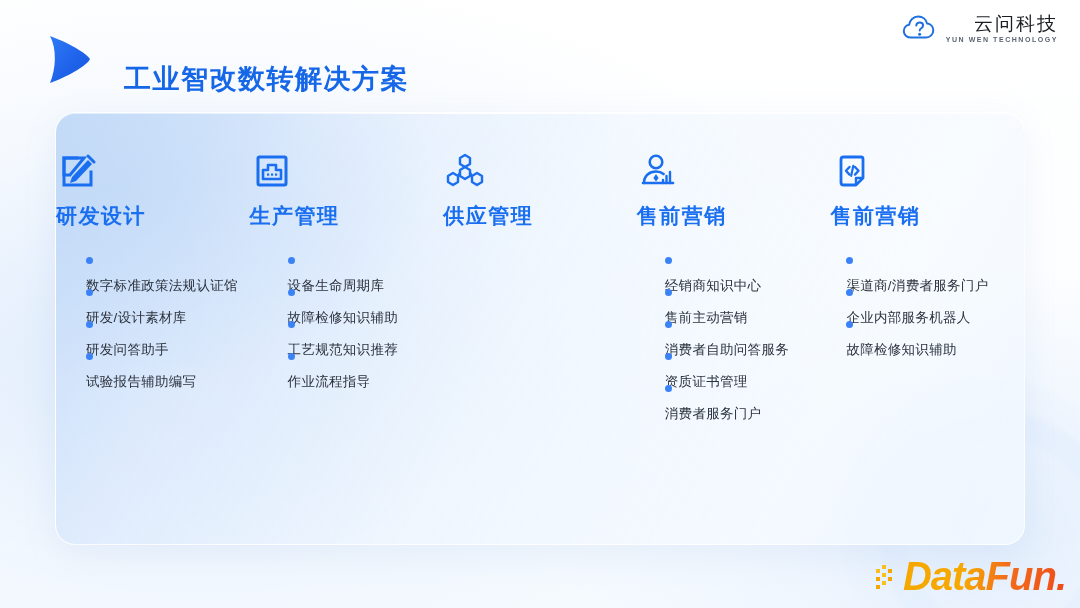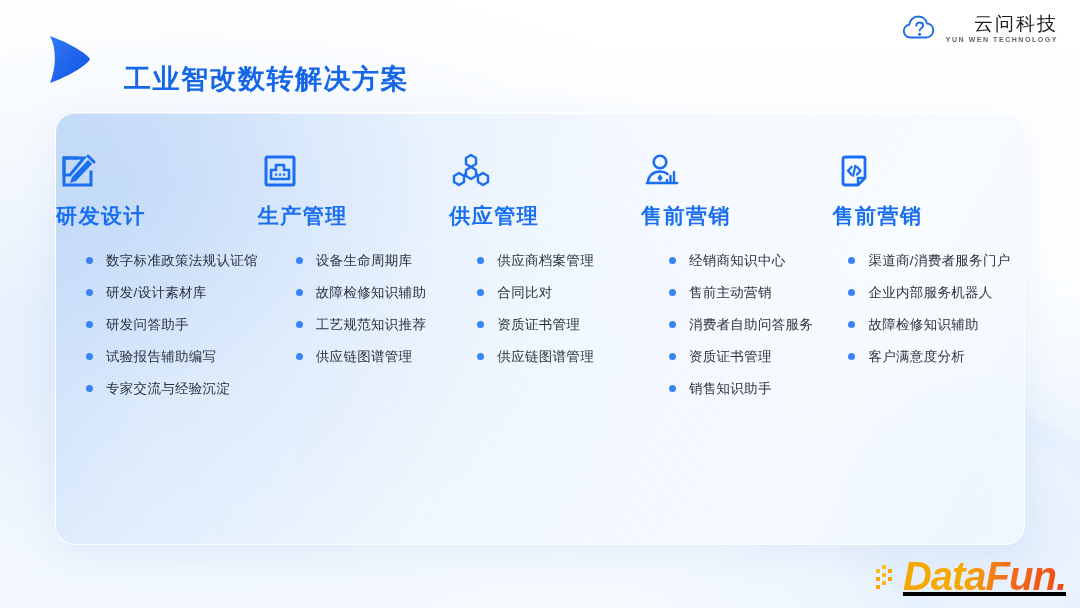--- a/index.html
+++ b/index.html
@@ -125,6 +125,7 @@
     letter-spacing:.3px;
     white-space:nowrap;
     font-family:"Liberation Sans","DejaVu Sans",sans-serif;
+    flex-direction:column;
   }
   .bullet {
     width:7px; height:7px; margin-top:5px;

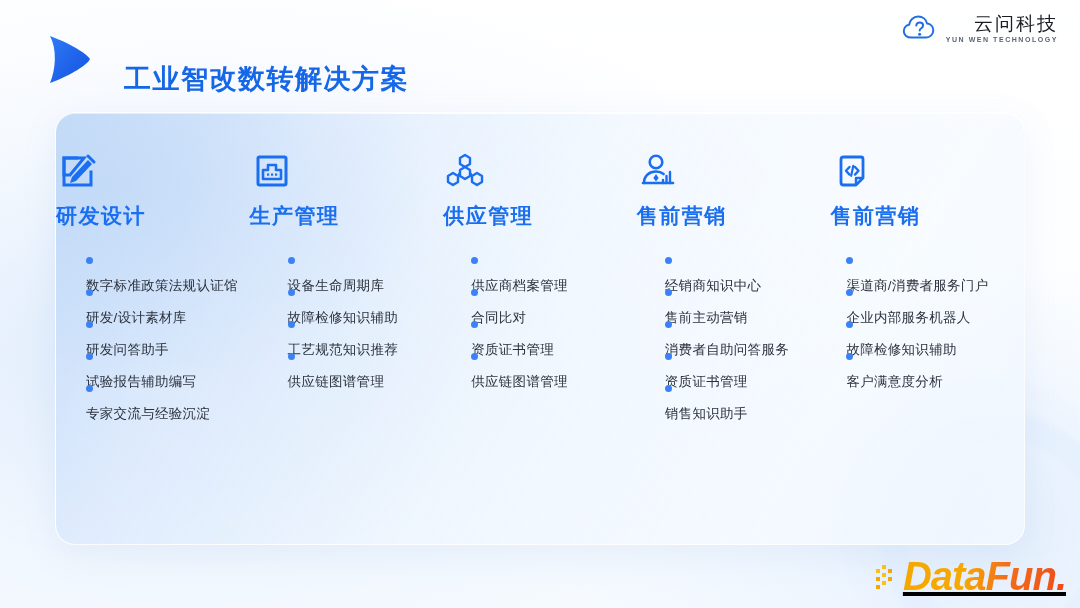--- a/index.html
+++ b/index.html
@@ -280,24 +280,6 @@
           </svg>
         </span>
         <div class="col-title">供应管理</div>
-        <ul class="col-list">
-          <li>
-              <span class="bullet"></span>
-              <span>供应商档案管理</span>
-            </li>
-          <li>
-              <span class="bullet"></span>
-              <span>合同比对</span>
-            </li>
-          <li>
-              <span class="bullet"></span>
-              <span>资质证书管理</span>
-            </li>
-          <li>
-              <span class="bullet"></span>
-              <span>供应链图谱管理</span>
-            </li>
-        </ul>
       </div>
 
       <div class="col">

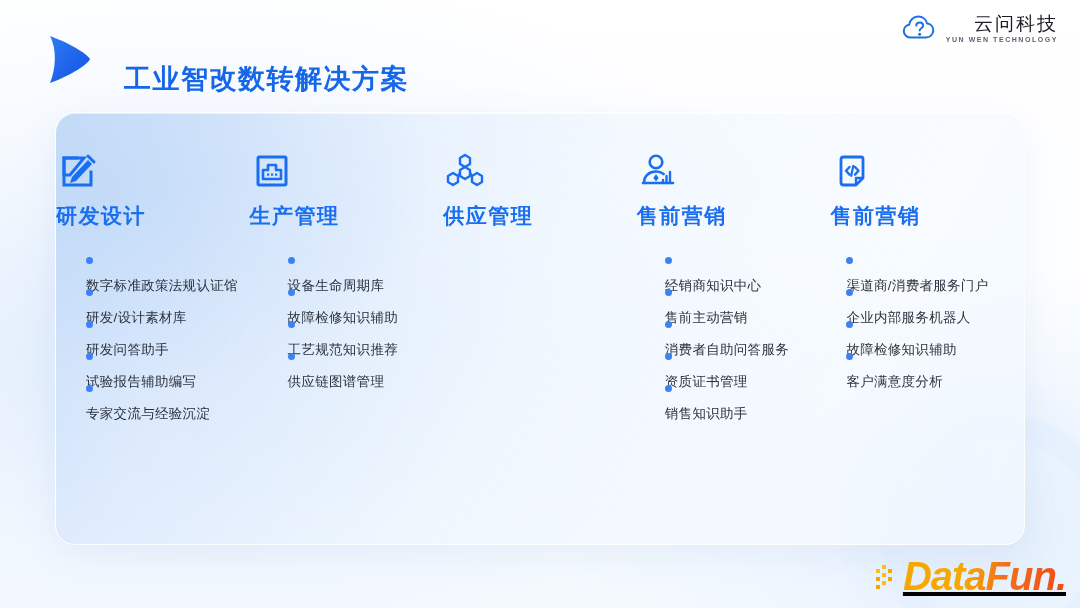--- a/index.html
+++ b/index.html
@@ -261,7 +261,7 @@
             </li>
           <li>
               <span class="bullet"></span>
-              <span>供应链图谱管理</span>
+              <span>作业流程指导</span>
             </li>
         </ul>
       </div>

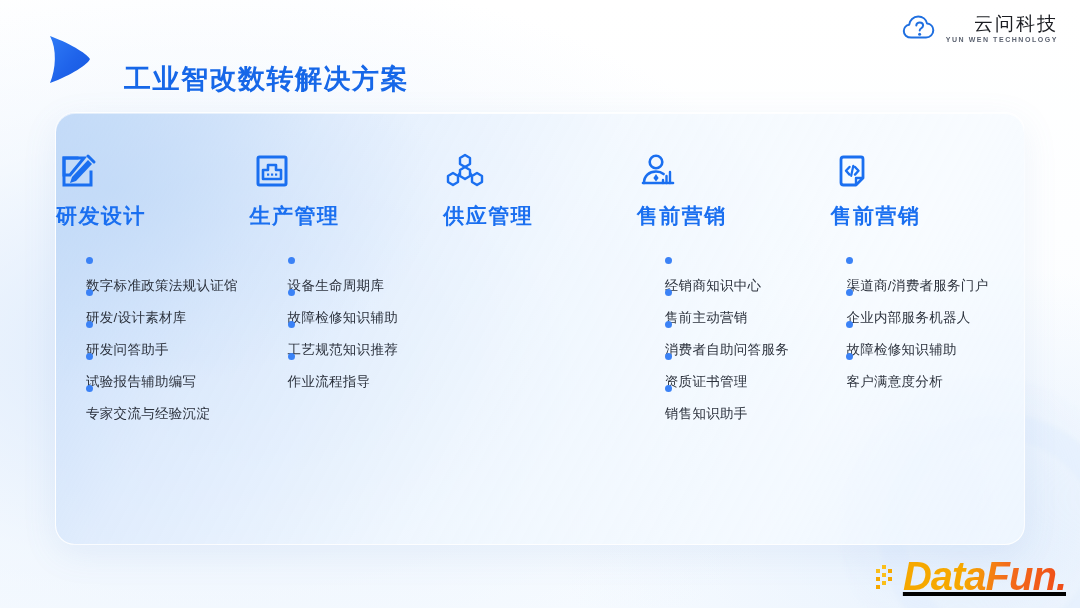--- a/index.html
+++ b/index.html
@@ -340,10 +340,6 @@
           <li>
               <span class="bullet"></span>
               <span>故障检修知识辅助</span>
-            </li>
-          <li>
-              <span class="bullet"></span>
-              <span>客户满意度分析</span>
             </li>
         </ul>
       </div>

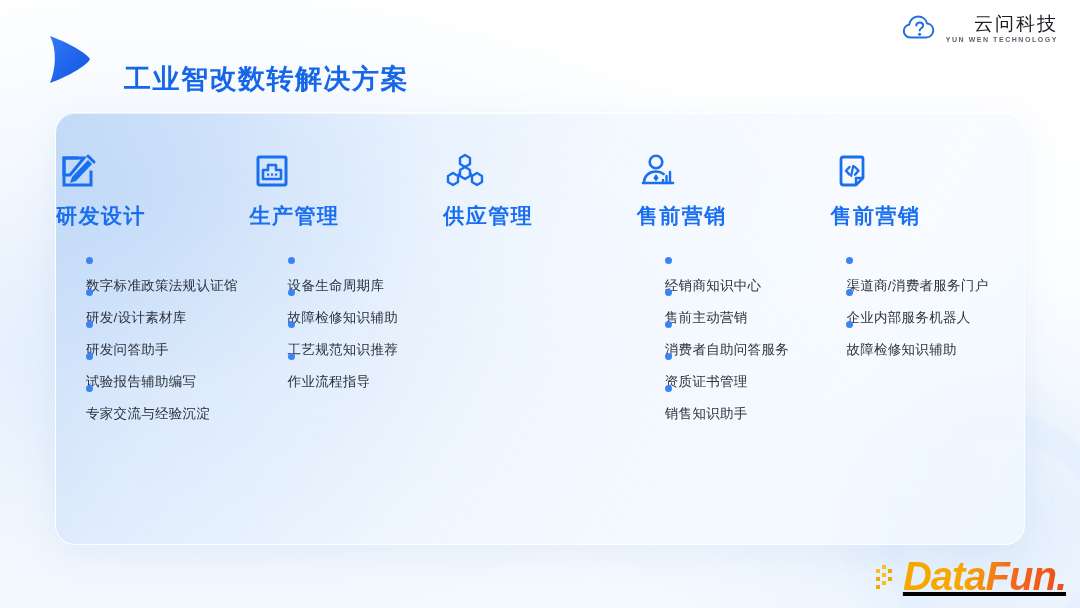--- a/index.html
+++ b/index.html
@@ -227,10 +227,6 @@
           <li>
               <span class="bullet"></span>
               <span>试验报告辅助编写</span>
-            </li>
-          <li>
-              <span class="bullet"></span>
-              <span>专家交流与经验沉淀</span>
             </li>
         </ul>
       </div>

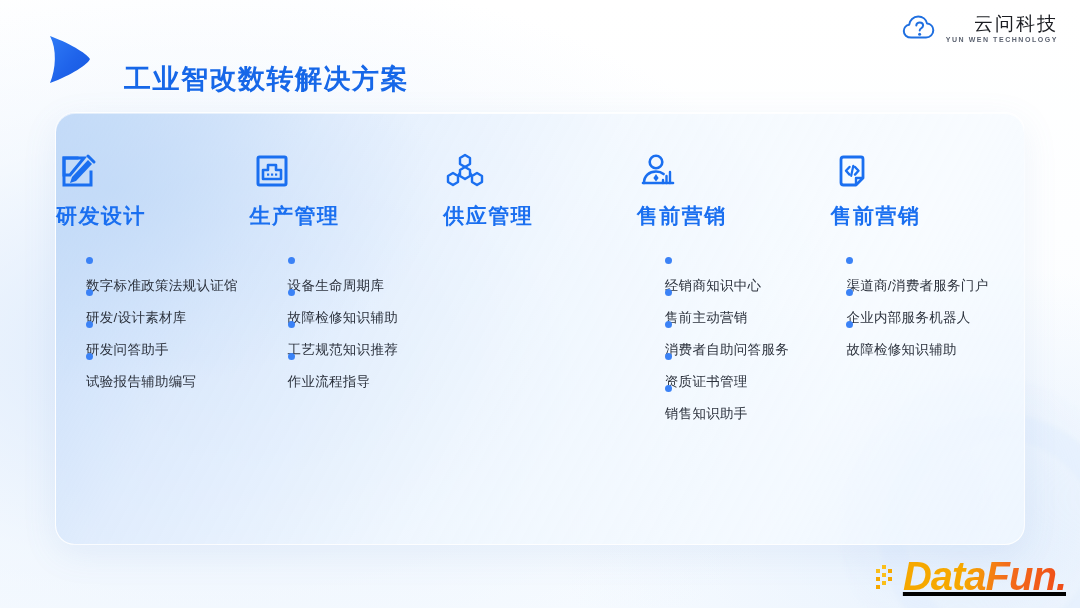--- a/index.html
+++ b/index.html
@@ -308,7 +308,7 @@
             </li>
           <li>
               <span class="bullet"></span>
-              <span>销售知识助手</span>
+              <span>消费者服务门户</span>
             </li>
         </ul>
       </div>

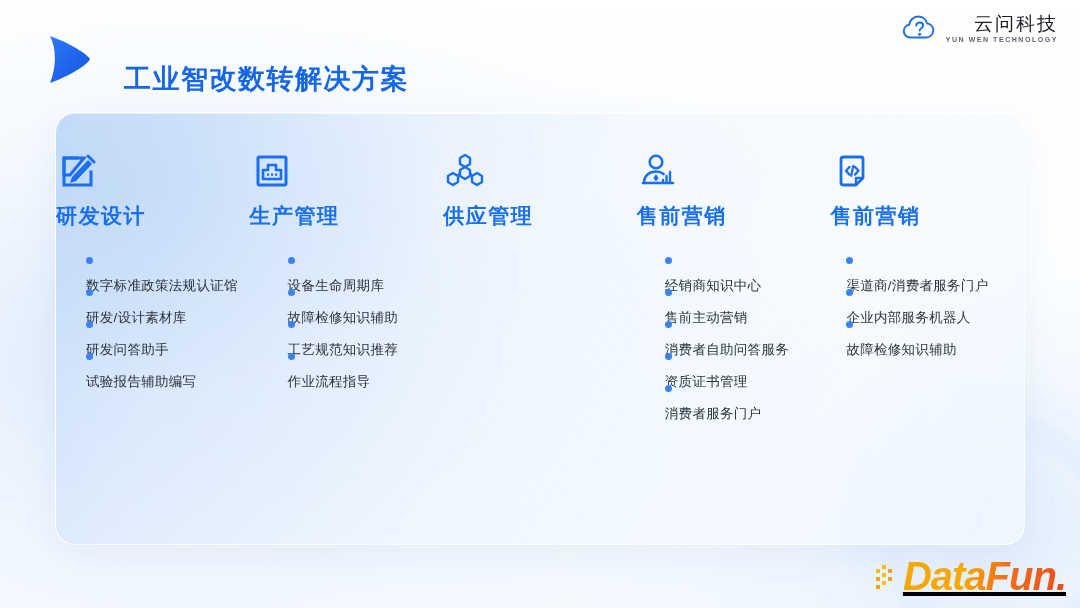--- a/index.html
+++ b/index.html
@@ -144,7 +144,7 @@
   
   .datafun {
     position:absolute; right:14px; bottom:12px;
-    display:flex; align-items:center; gap:3px;text-decoration:underline;
+    display:flex; align-items:center; gap:3px;
   }
   .df-pixels { width:26px; height:30px; }
   .df-pixels svg { display:block; }

